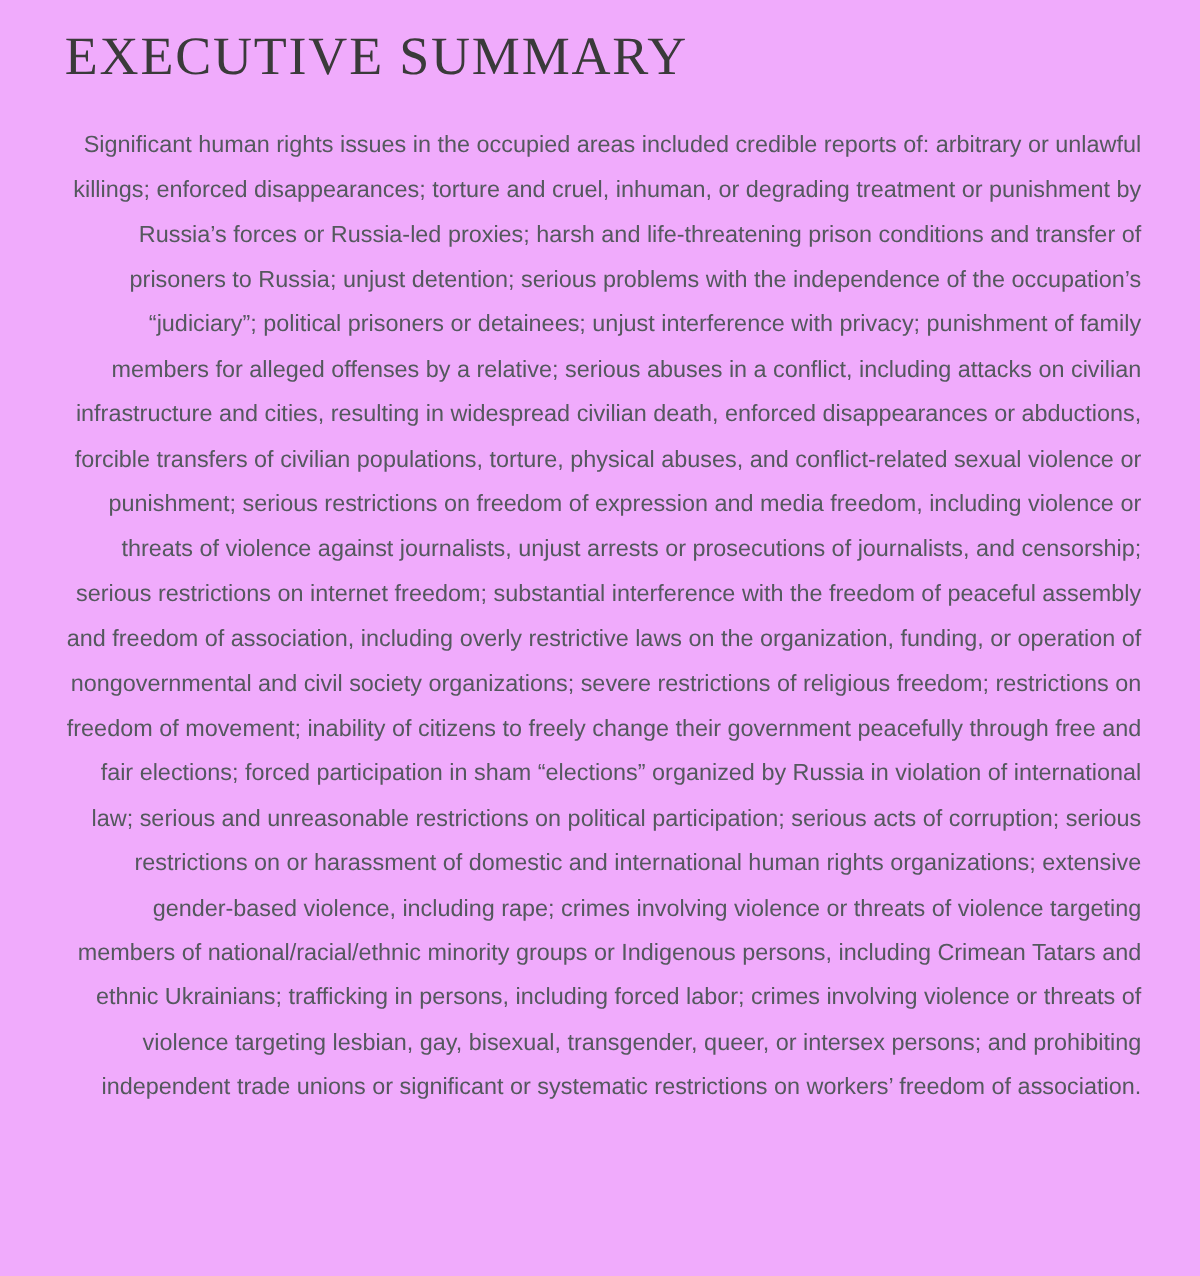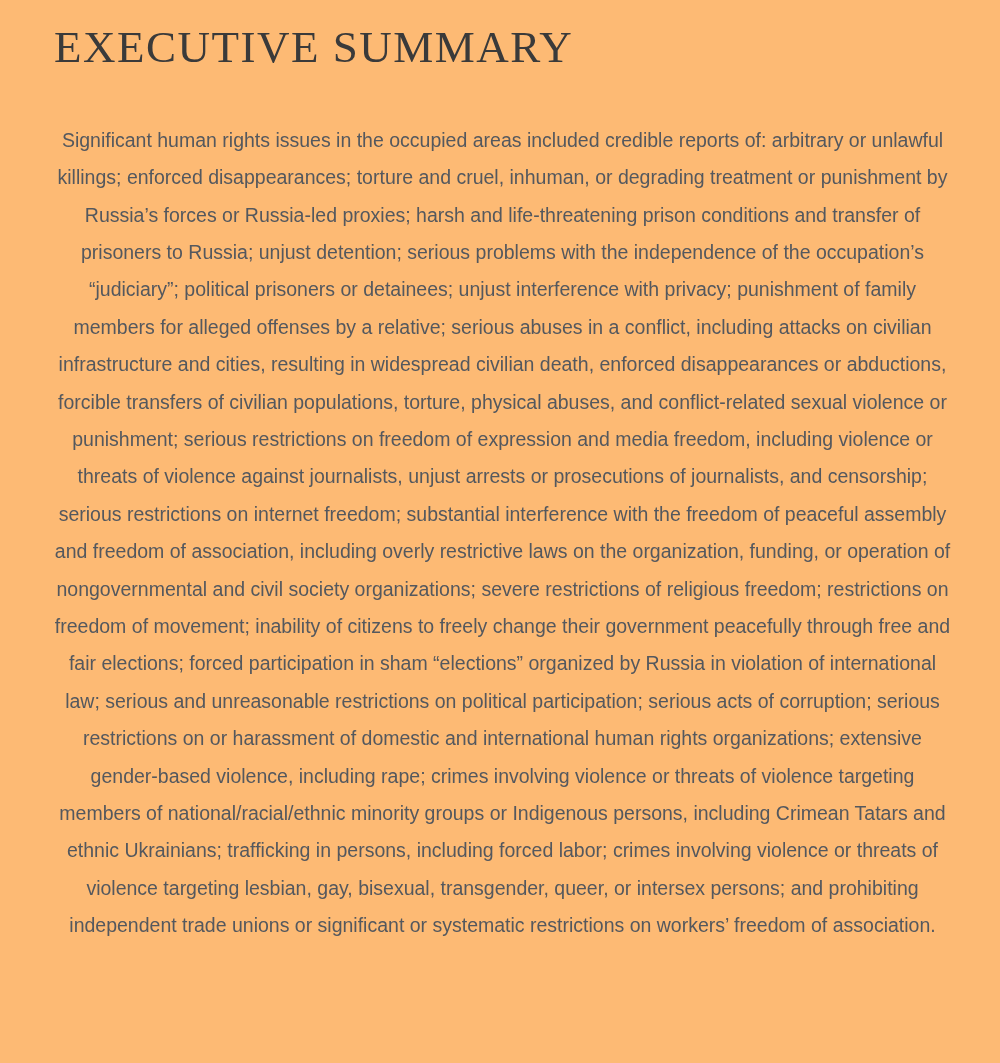--- a/index.html
+++ b/index.html
@@ -10,7 +10,7 @@
   .page {
     width: 1000px;
     height: 1063px;
-    background: #fdba74;
+    background: #f0abfc;
     box-sizing: border-box;
     padding: 22px 52px 0 54px;
     overflow: hidden;

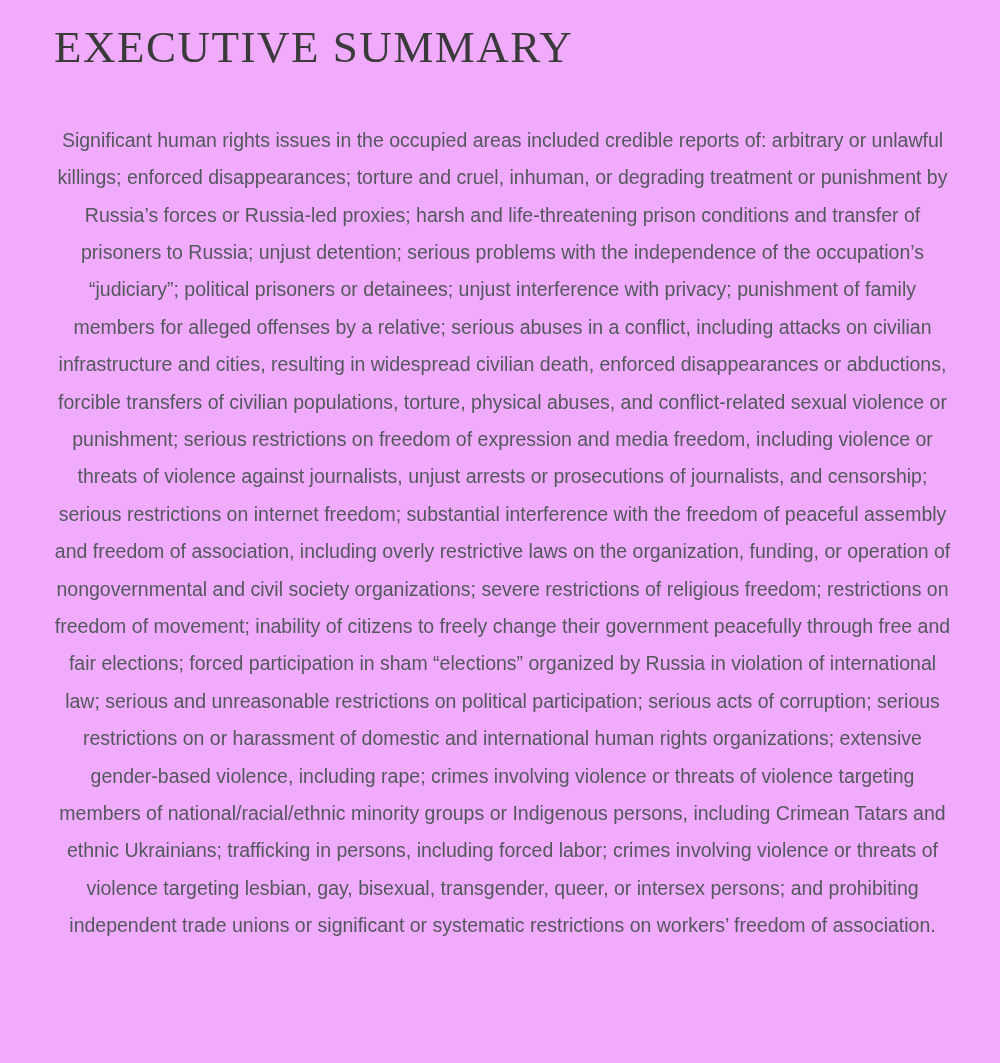--- a/index.html
+++ b/index.html
@@ -29,9 +29,9 @@
     font-size: 19.5px;
     line-height: 37.4px;
     color: #54585e;
-    margin-top: 48px;
+    margin-top: 29px;
     width: 897px;
-    text-align: center;
+    text-align: right;
   }
 </style>
 </head>

